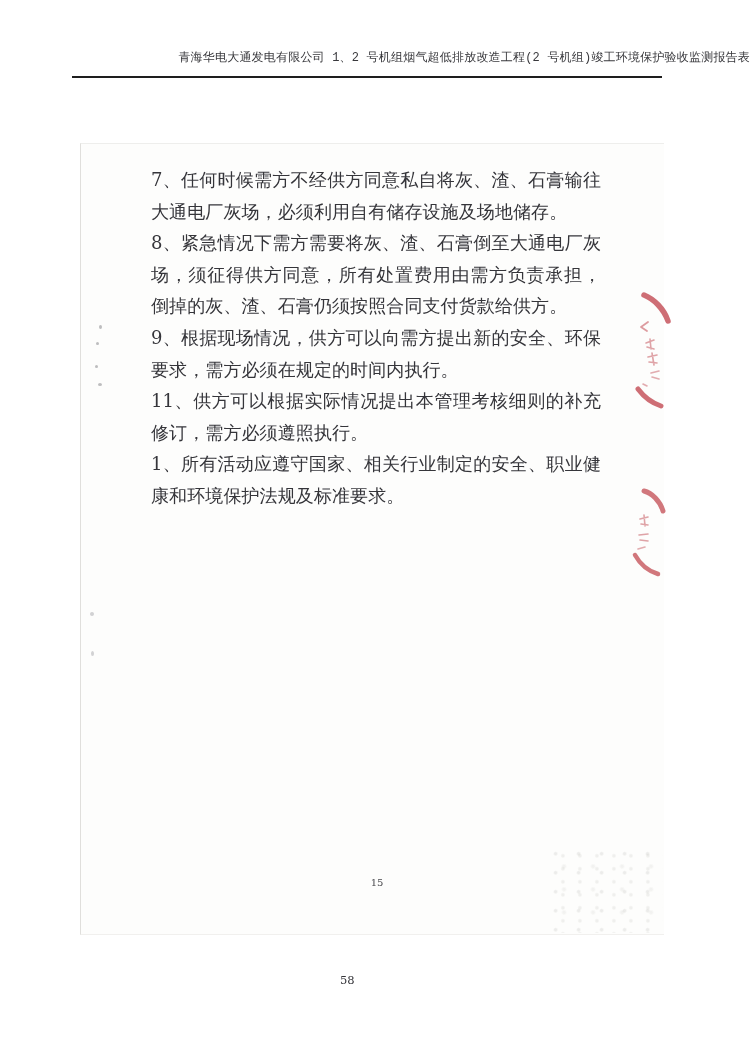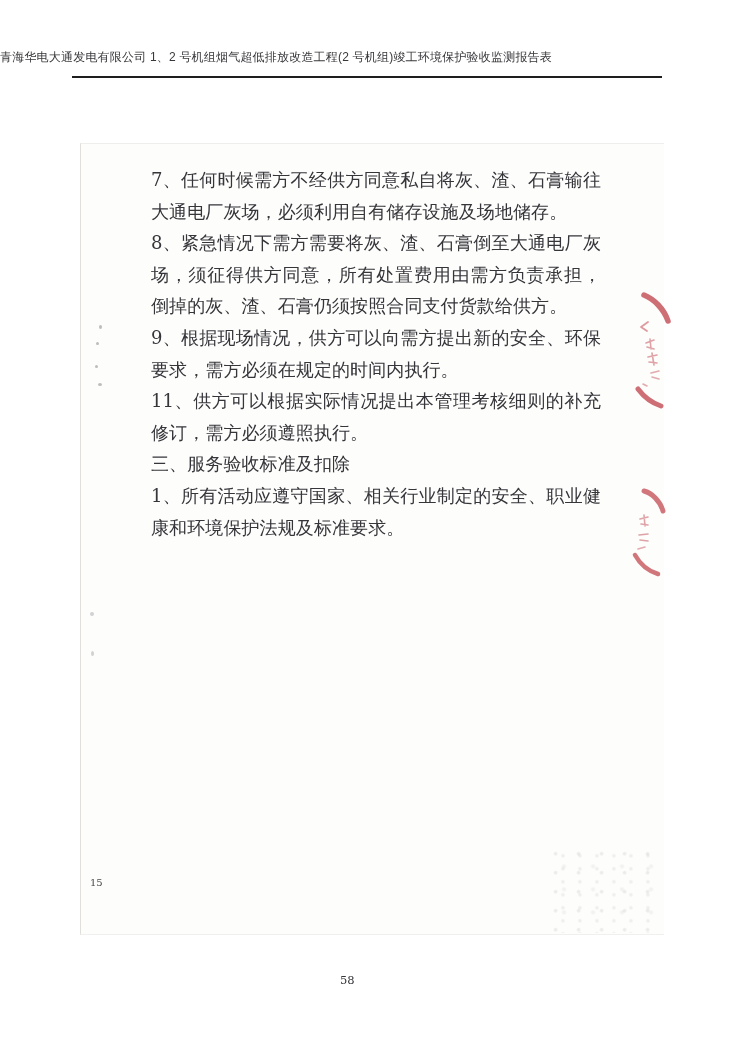--- a/index.html
+++ b/index.html
@@ -10,11 +10,11 @@
     position: absolute;
     left: 0; right: 0;
     top: 49px;
-    text-align: left;
+    text-align: right;
     font-size: 12px;
     letter-spacing: 0.2px;
     color: #38383c;
-    font-family: Liberation Sans, sans-serif;
+    font-family: Liberation Mono, monospace;
   }
 
   .header-rule {

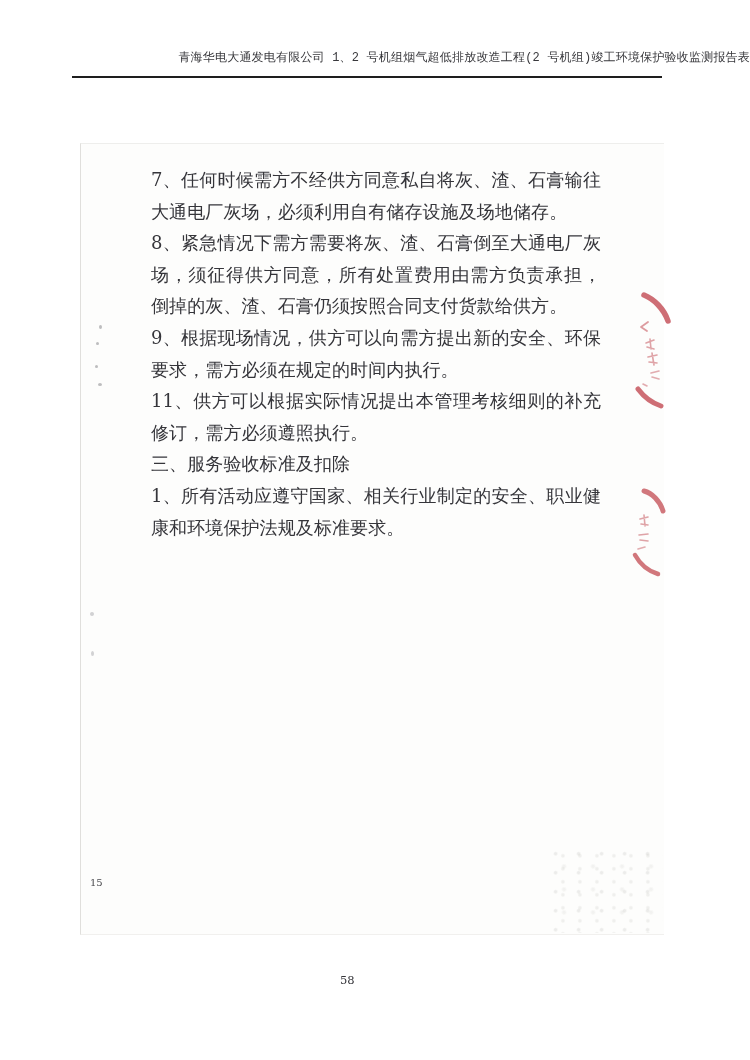--- a/index.html
+++ b/index.html
@@ -113,7 +113,6 @@
   <p>8、紧急情况下需方需要将灰、渣、石膏倒至大通电厂灰场，须征得供方同意，所有处置费用由需方负责承担，倒掉的灰、渣、石膏仍须按照合同支付货款给供方。</p>
   <p>9、根据现场情况，供方可以向需方提出新的安全、环保要求，需方必须在规定的时间内执行。</p>
   <p>11、供方可以根据实际情况提出本管理考核细则的补充修订，需方必须遵照执行。</p>
-  <p>三、服务验收标准及扣除</p>
   <p>1、所有活动应遵守国家、相关行业制定的安全、职业健康和环境保护法规及标准要求。</p>
 </div>
 

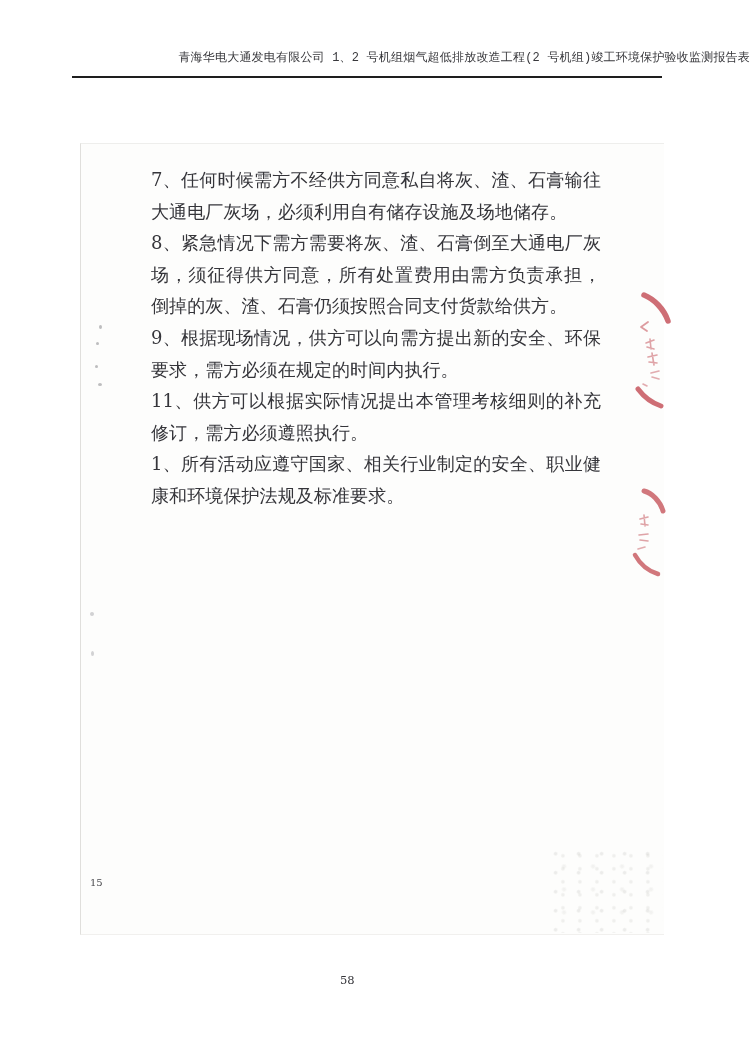--- a/index.html
+++ b/index.html
@@ -70,7 +70,7 @@
     left: 80px;
     width: 584px;
     top: 877px;
-    text-align: left;
+    text-align: center;
     font-size: 10px;
     color: #4a4a4e;
     padding-left: 10px;

